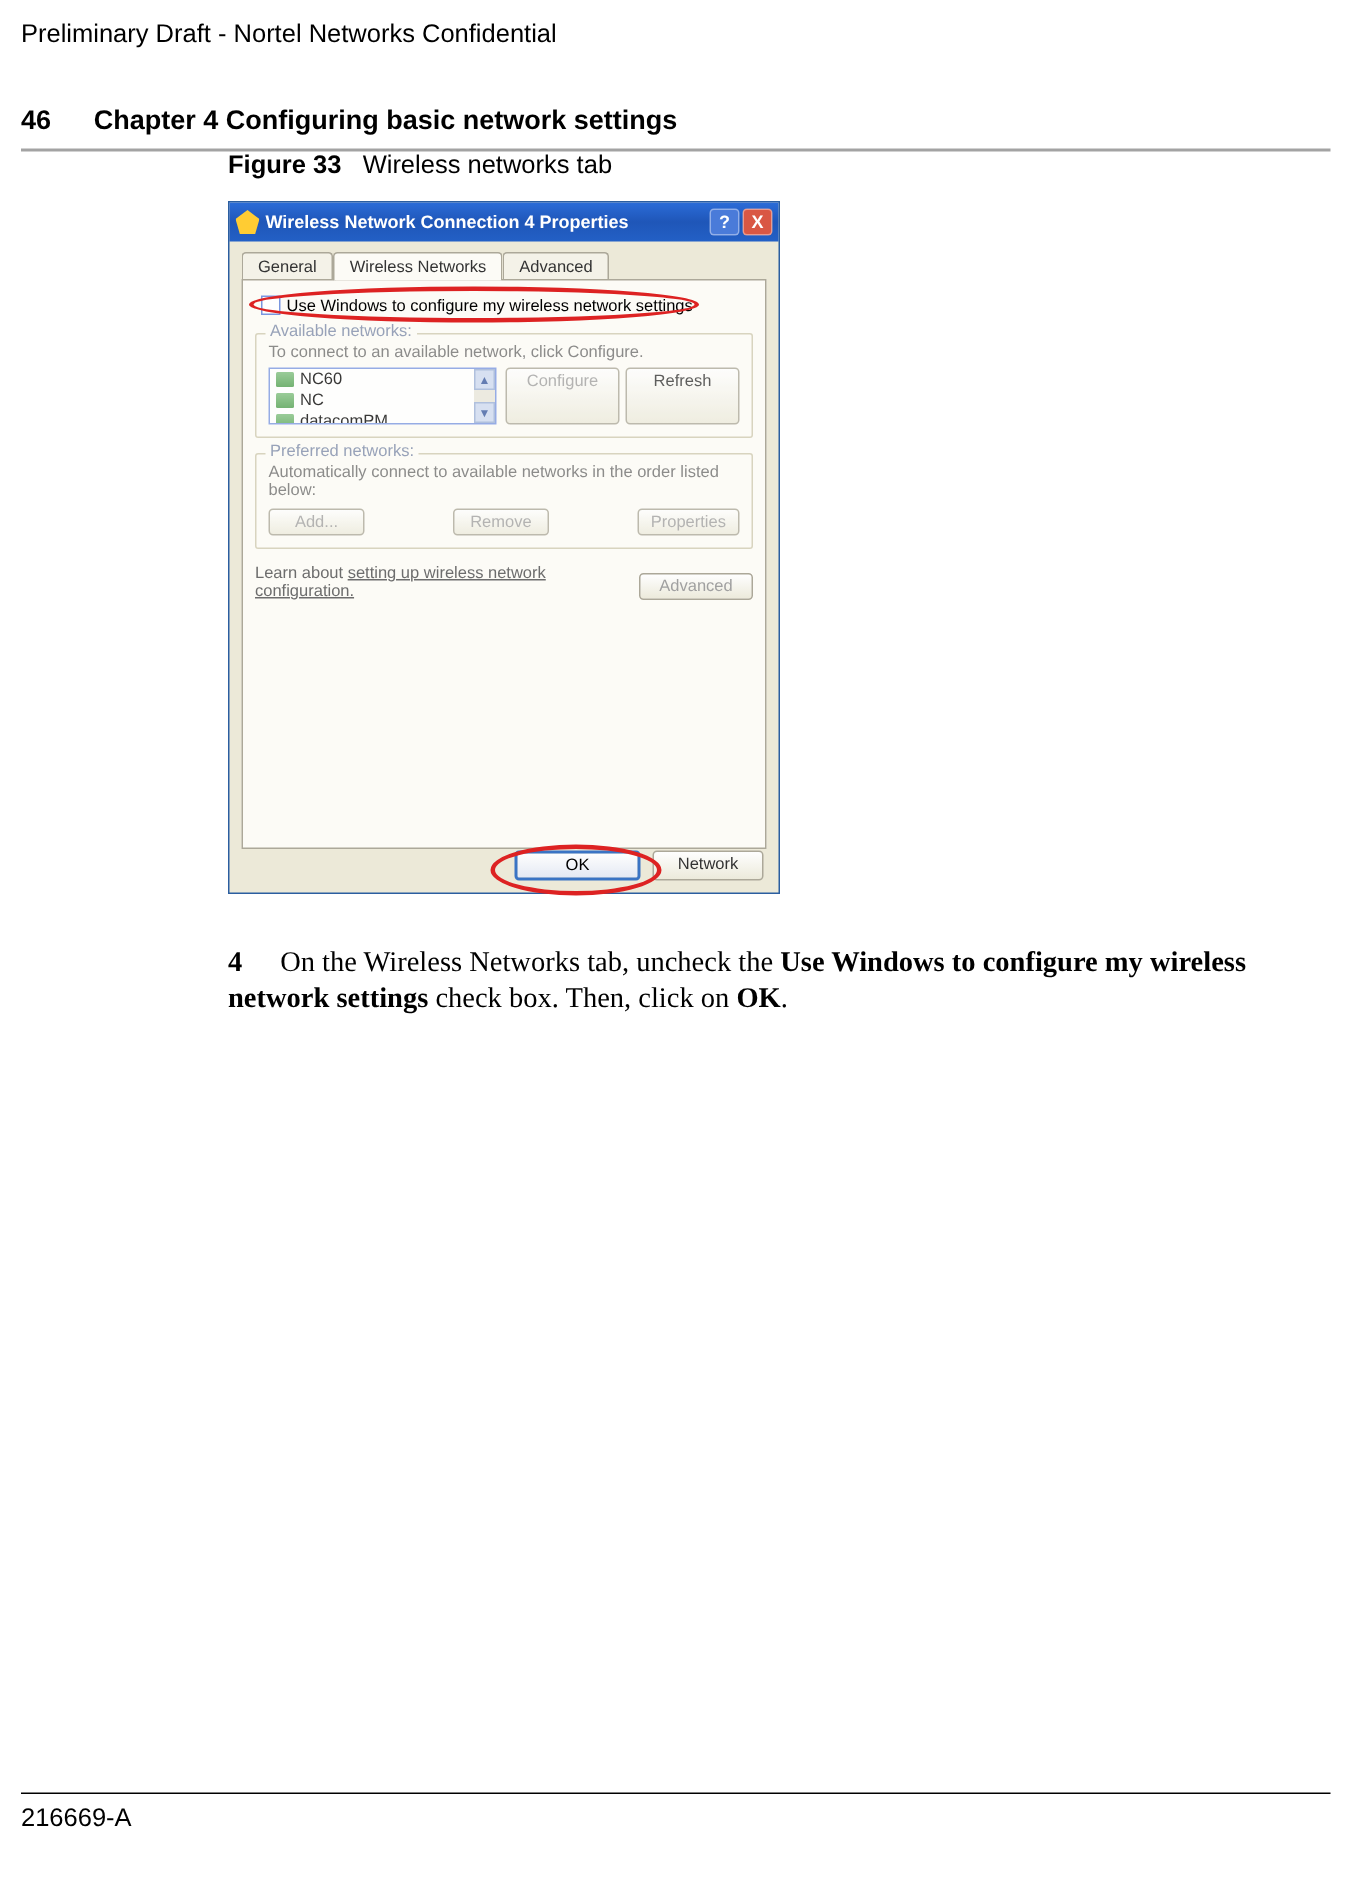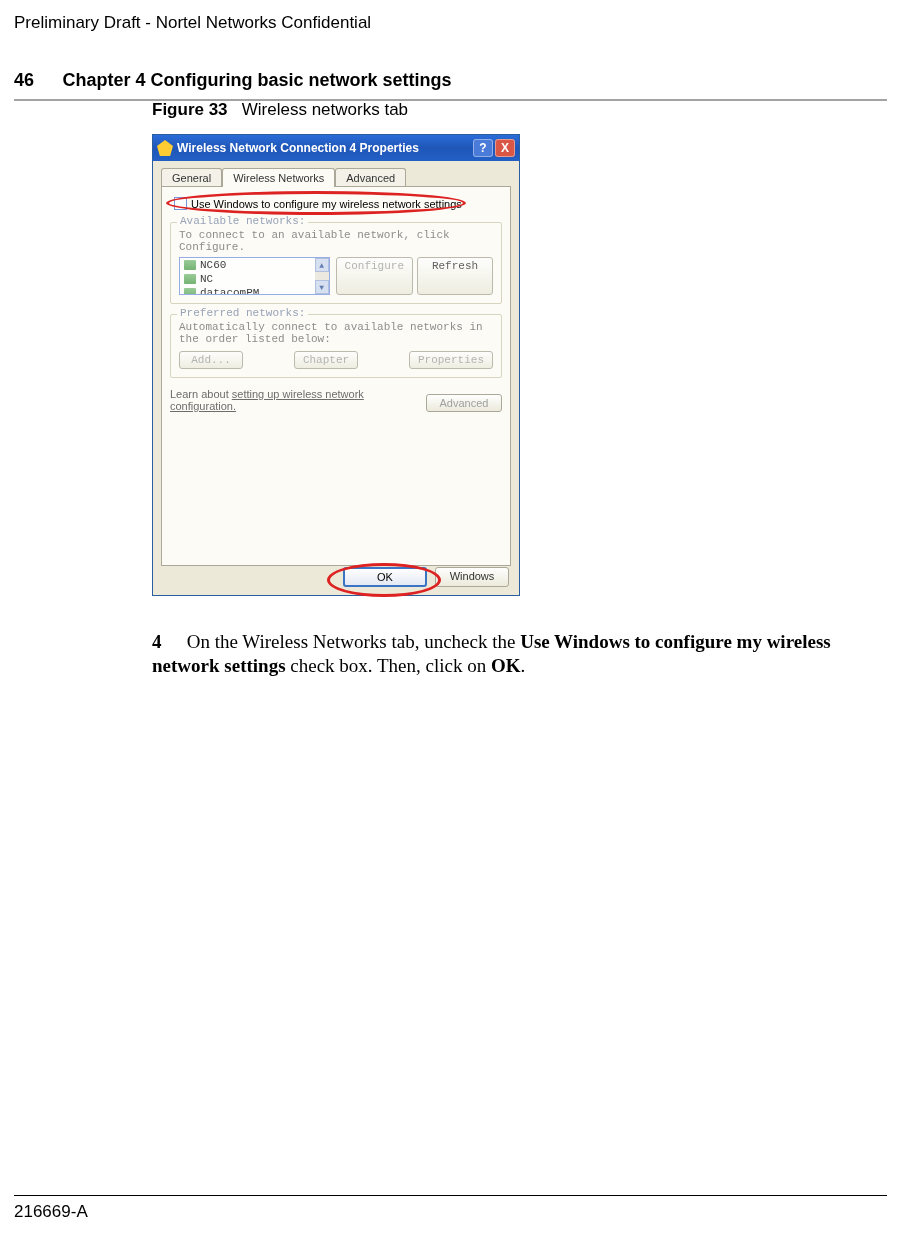--- a/index.html
+++ b/index.html
@@ -155,7 +155,7 @@
       color: #7c8aa8;
       font-size: 11px;
     }
-    .fieldset.disabled { opacity: 0.78; font-family: Liberation Mono, monospace; }
+    .fieldset.disabled { opacity: 0.78; }
     .fieldset .hint {
       font-size: 11px;
       color: #6d6d6d;

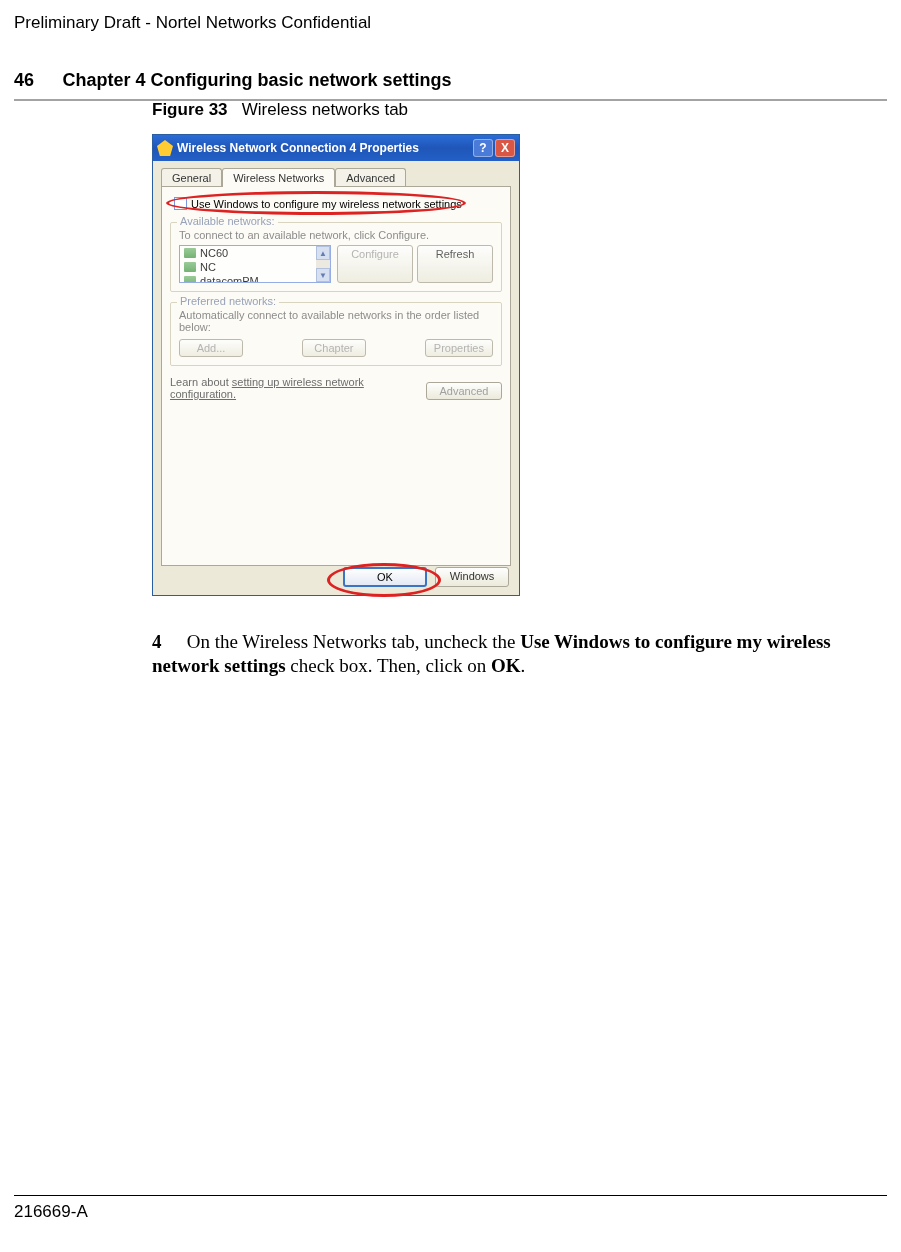--- a/index.html
+++ b/index.html
@@ -345,7 +345,7 @@
       <div class="hint">Automatically connect to available networks in the order listed below:</div>
       <div class="triple-btn-row">
         <div class="xp-btn disabled">Add...</div>
-        <div class="xp-btn disabled">Chapter</div>
+        <div class="xp-btn disabled">Remove</div>
         <div class="xp-btn disabled">Properties</div>
       </div>
     </div>

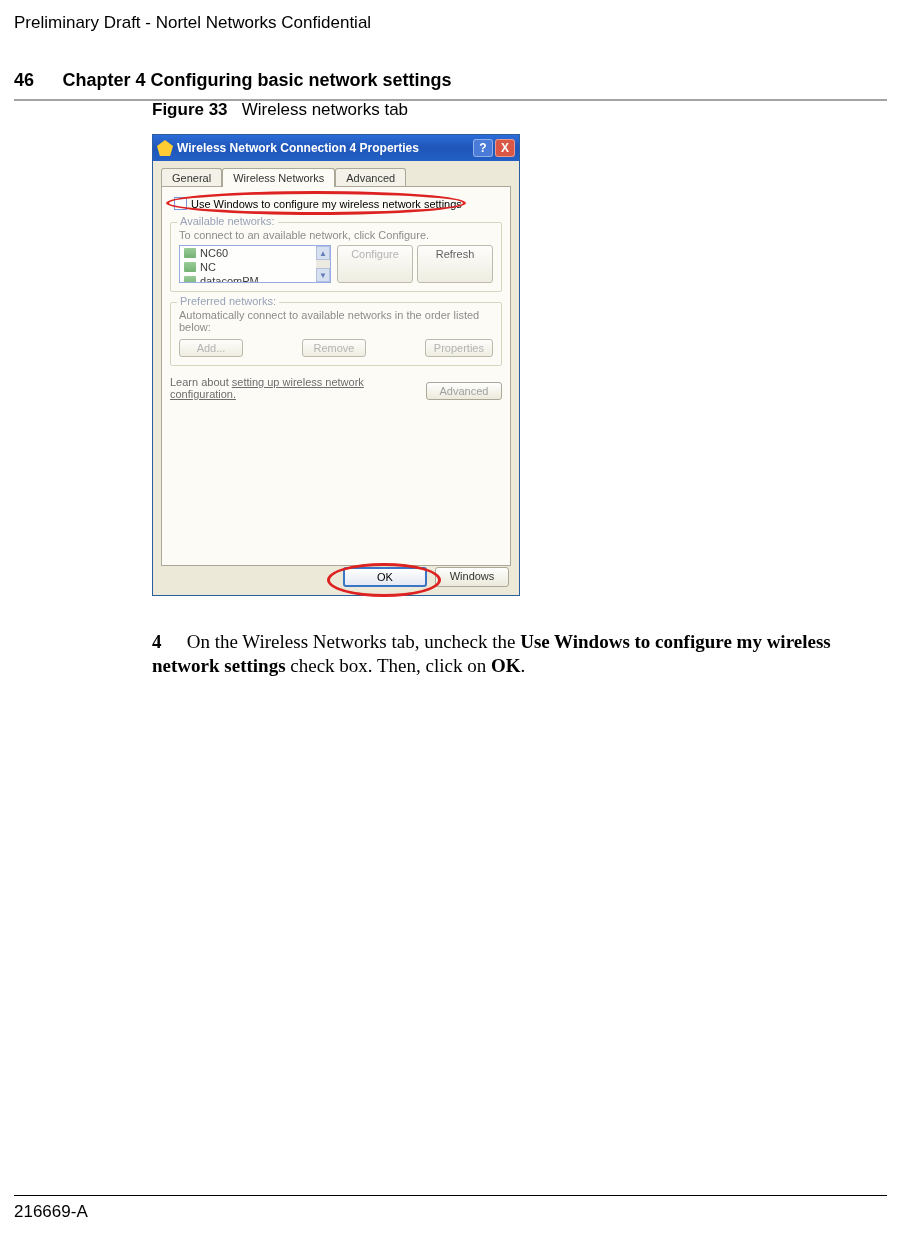--- a/index.html
+++ b/index.html
@@ -360,7 +360,7 @@
 
   <div class="dialog-buttons">
     <div class="xp-btn default" style="min-width:84px">OK</div>
-    <div class="xp-btn" style="min-width:74px">Windows</div>
+    <div class="xp-btn" style="min-width:74px">Network</div>
   </div>
   <div class="ok-ellipse"></div>
 </div>

